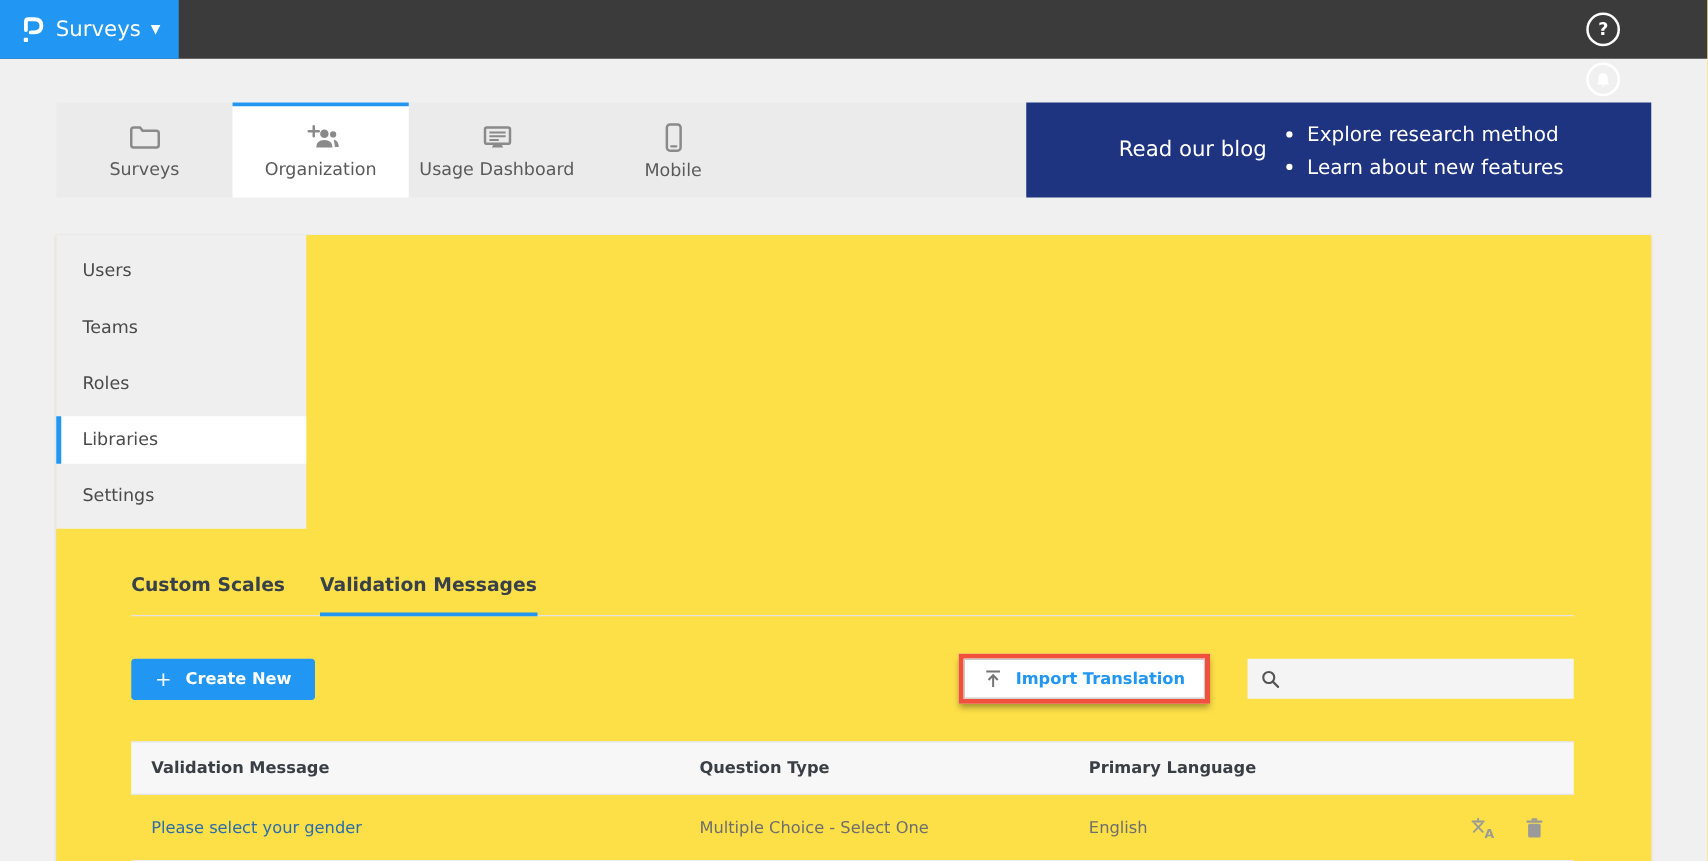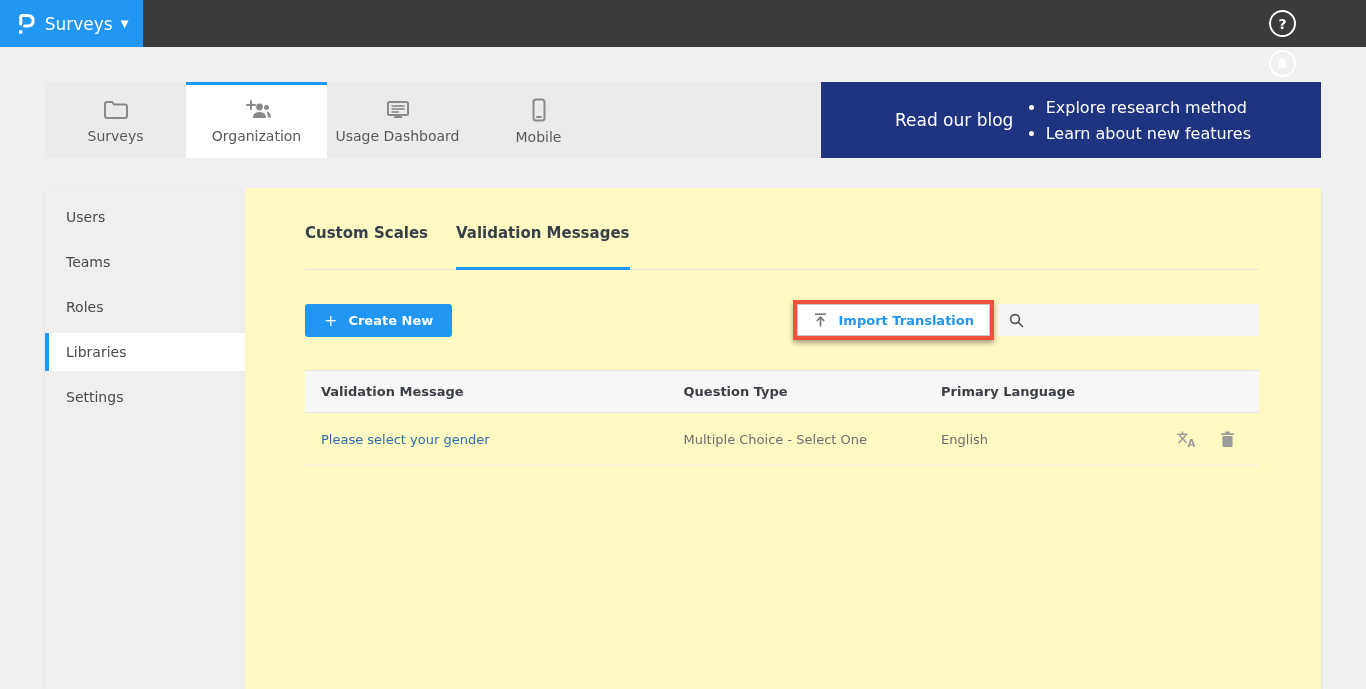--- a/index.html
+++ b/index.html
@@ -31,7 +31,7 @@
   .banner-bullets li { margin:7px 0; }
 
   
-  .card { margin-top:30px; background:#fef9c3; display:flex; height:501px; box-shadow:0 1px 3px rgba(0,0,0,.10); }
+  .card { margin-top:30px; background:#fde047; display:flex; height:501px; box-shadow:0 1px 3px rgba(0,0,0,.10);flex-direction:column; }
   .side { width:200px; background:#efefef; flex:none; }
   .side-item { padding:11px 17px; font-size:14px; color:#4a4a4a; border-left:4px solid transparent; cursor:pointer; margin-bottom:7px; }
   .side-item.active { background:#fff; border-left-color:#2196f3; }

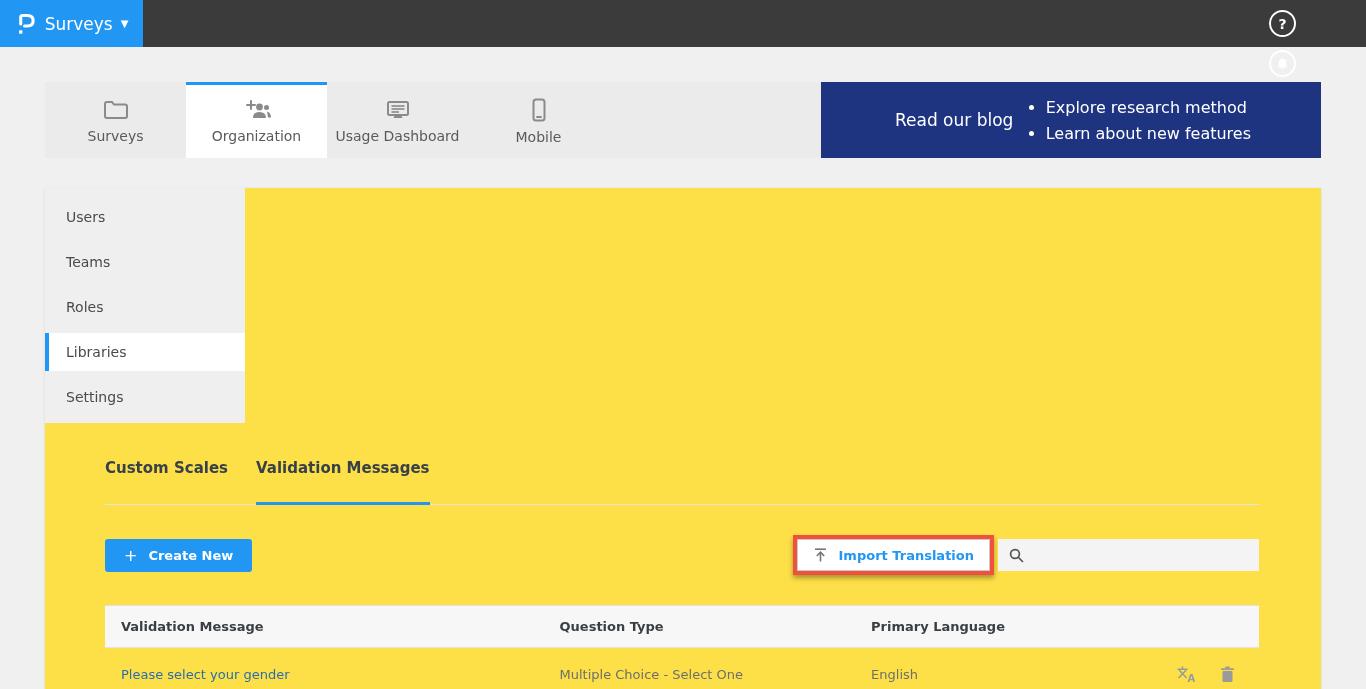--- a/index.html
+++ b/index.html
@@ -38,7 +38,7 @@
 
   .content { flex:1; padding:36px 62px 0 60px; }
   .ctabs { display:flex; gap:28px; border-bottom:1px solid #e4e4e4; }
-  .ctab { font-size:15px; font-weight:600; color:#38404a; padding-bottom:25px; border-bottom:3px solid transparent; margin-bottom:-1px; cursor:pointer; }
+  .ctab { font-size:15px; font-weight:600; color:#38404a; padding-bottom:13px; border-bottom:3px solid transparent; margin-bottom:-1px; cursor:pointer; }
   .ctab.active { border-bottom-color:#2196f3; }
 
   

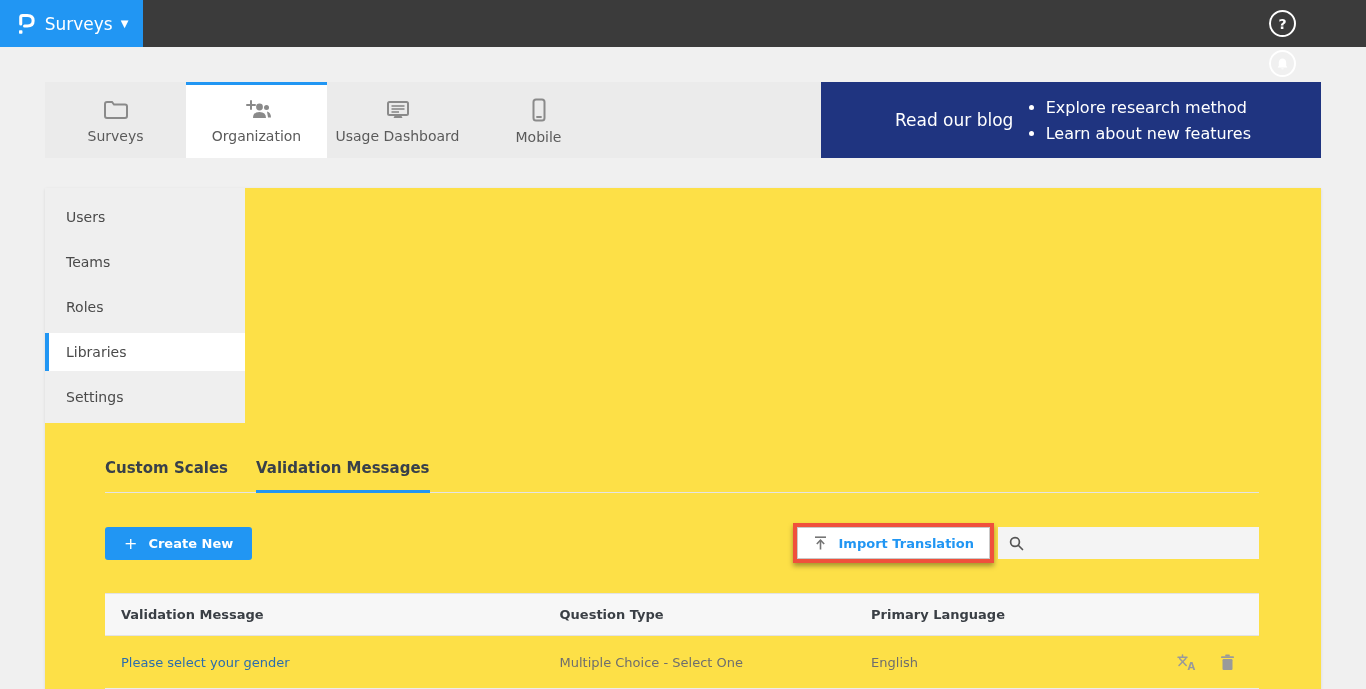--- a/index.html
+++ b/index.html
@@ -45,7 +45,7 @@
   .toolbar { margin-top:30px; display:flex; align-items:center; justify-content:space-between; }
   .btn-primary { background:#2196f3; color:#fff; font-size:13px; font-weight:600; border:none; border-radius:3px; padding:9px 19px; display:flex; gap:11px; align-items:center; cursor:pointer; font-family:inherit; }
   .btn-primary .plus { font-size:16px; font-weight:400; line-height:13px; }
-  .toolbar-right { display:flex; align-items:center; gap:4px; }
+  .toolbar-right { display:flex; align-items:center; gap:30px; }
   .highlight { border:4px solid #f0503c; box-shadow:0 3px 5px rgba(0,0,0,.35); background:#fff; }
   .btn-import { background:#fff; border:1px solid #c9c9c9; color:#2196f3; font-size:13px; font-weight:600; padding:7px 15px; display:flex; gap:11px; align-items:center; cursor:pointer; font-family:inherit; }
   .search-box { width:261px; height:32px; background:#f4f4f4; display:flex; align-items:center; padding:0 11px; gap:9px; }

